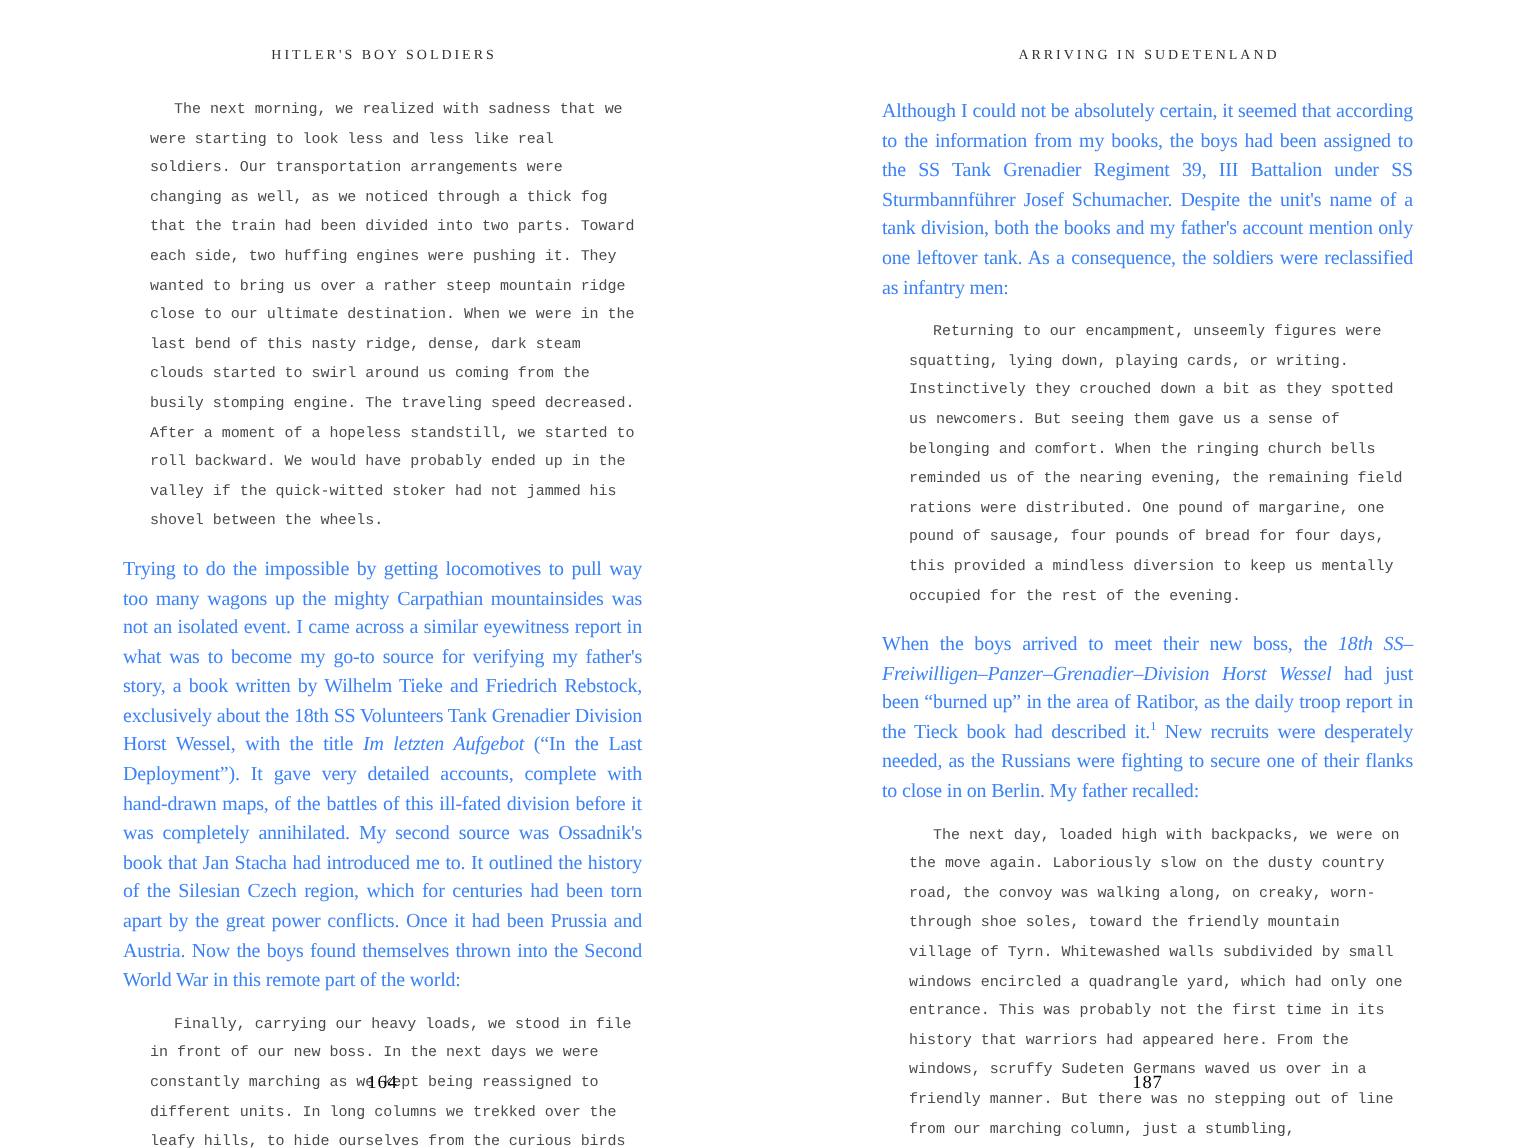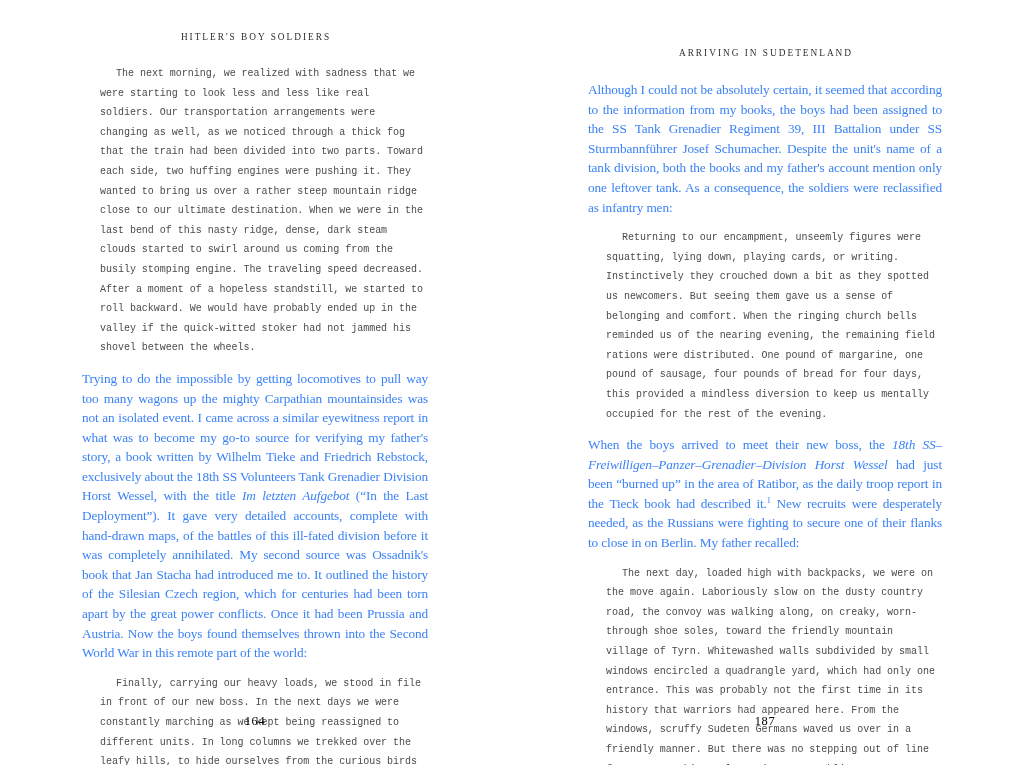--- a/index.html
+++ b/index.html
@@ -32,7 +32,7 @@
   }
 
   .page-left  { padding: 0 82px 0 82px; }
-  .page-right { padding: 16px 78px 0 78px; }
+  .page-right { padding: 0 78px 0 78px; }
 
   
   .running-head {

